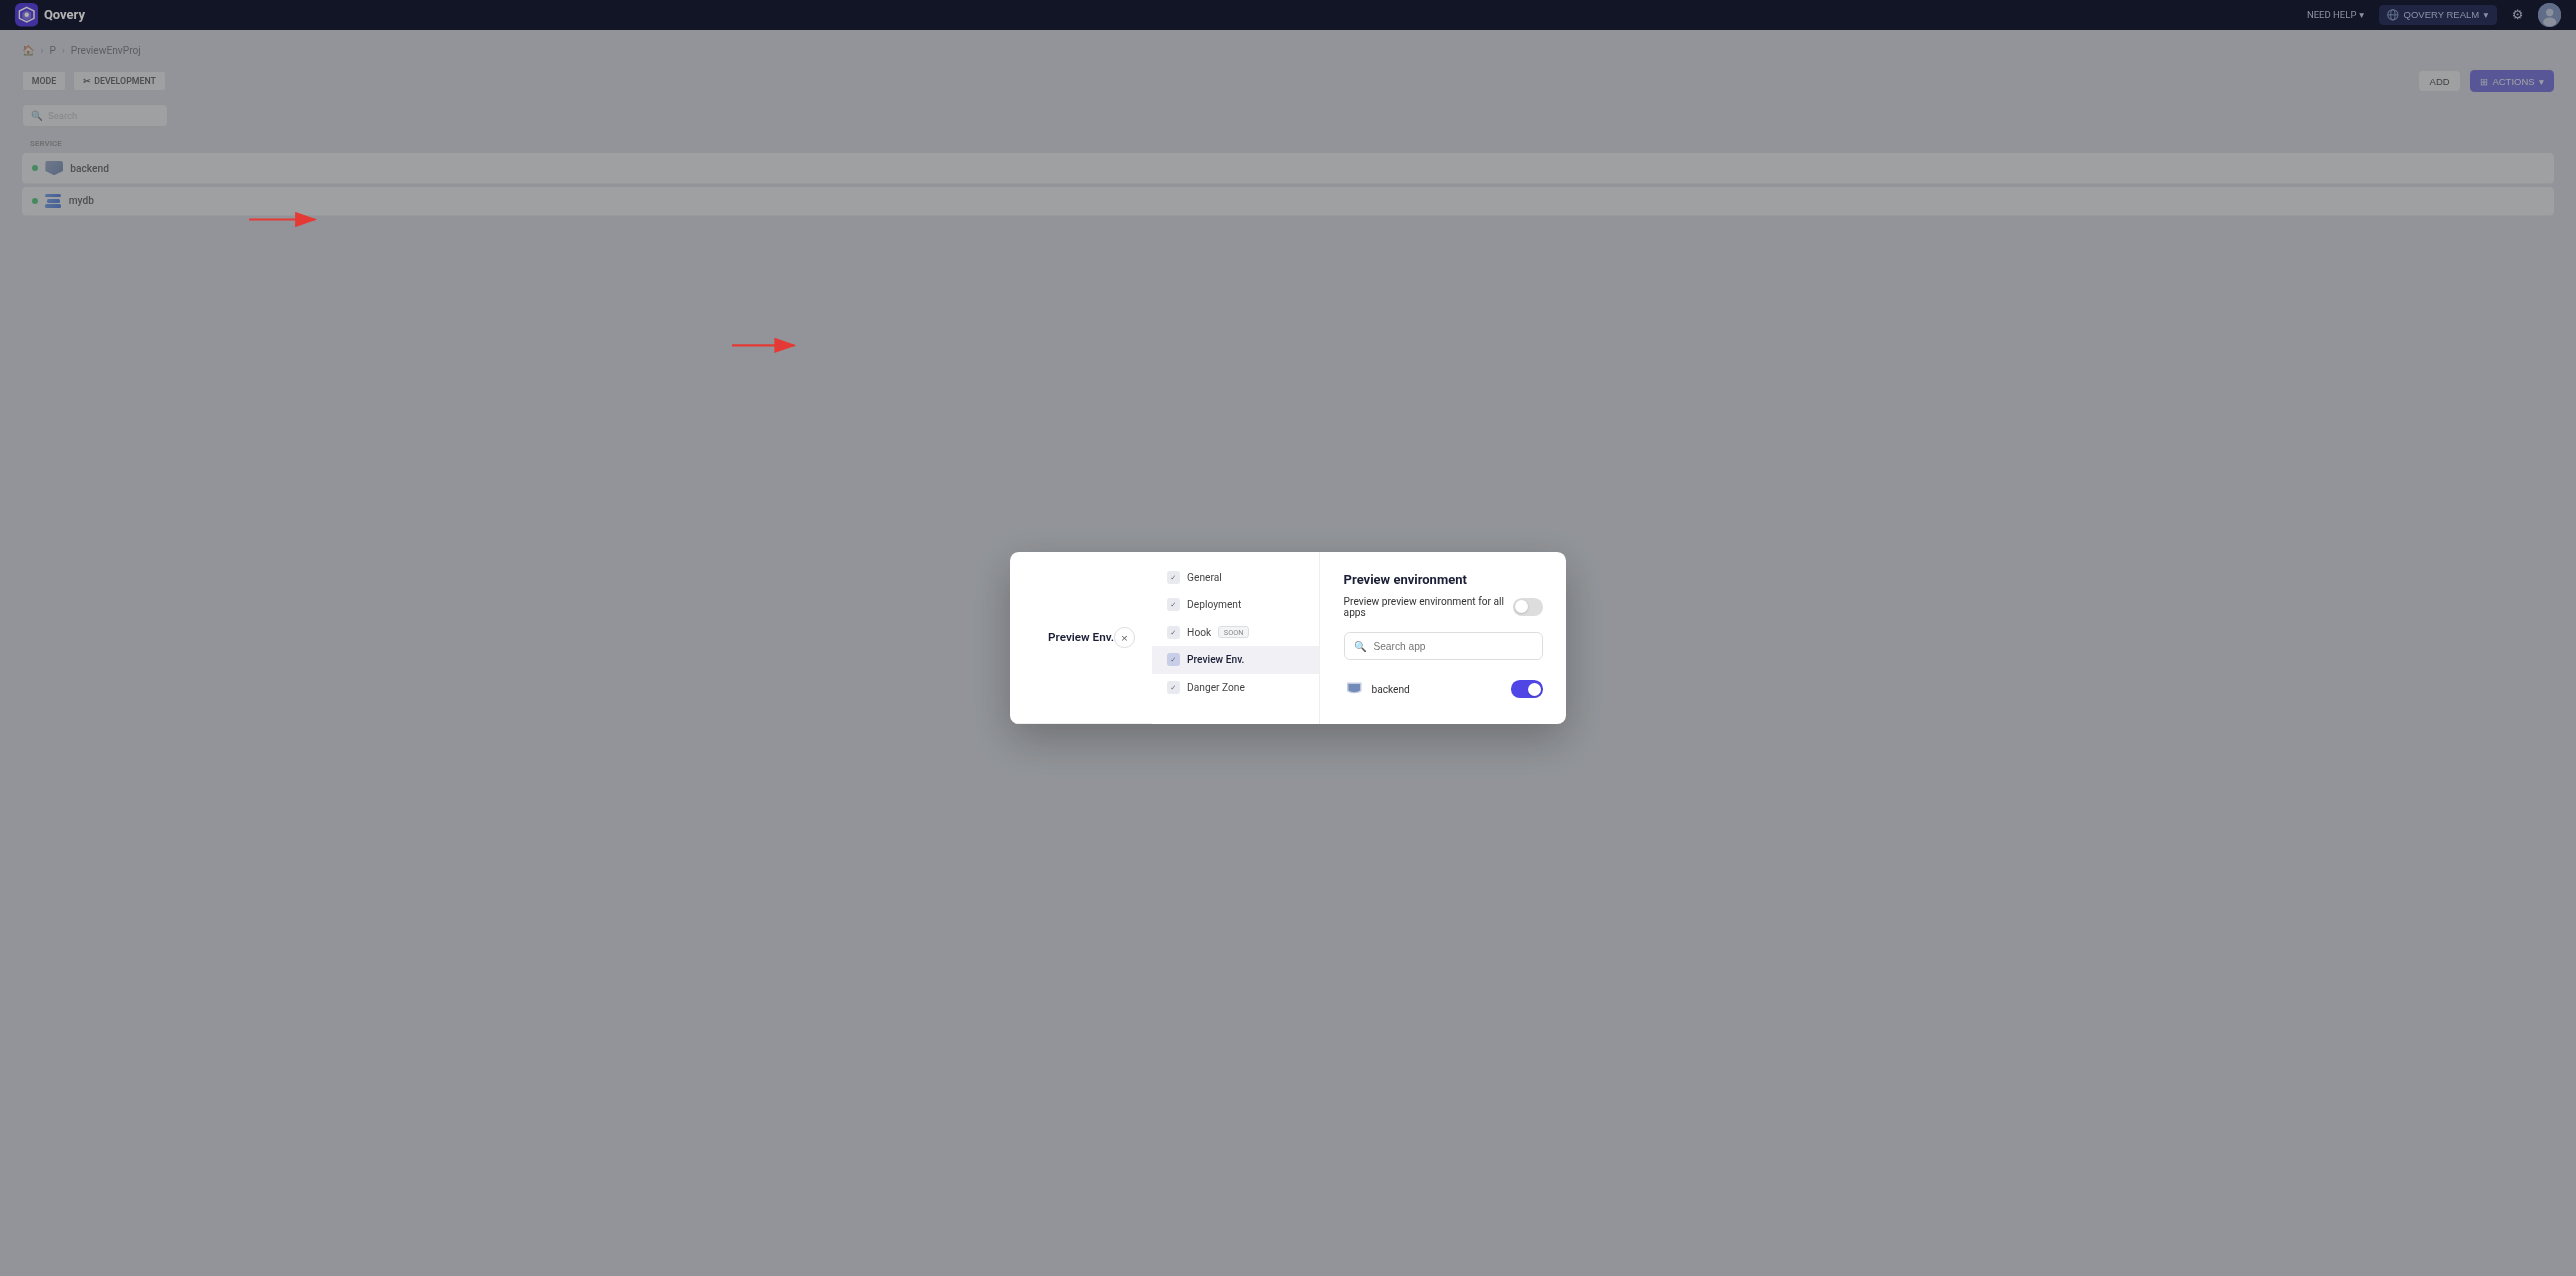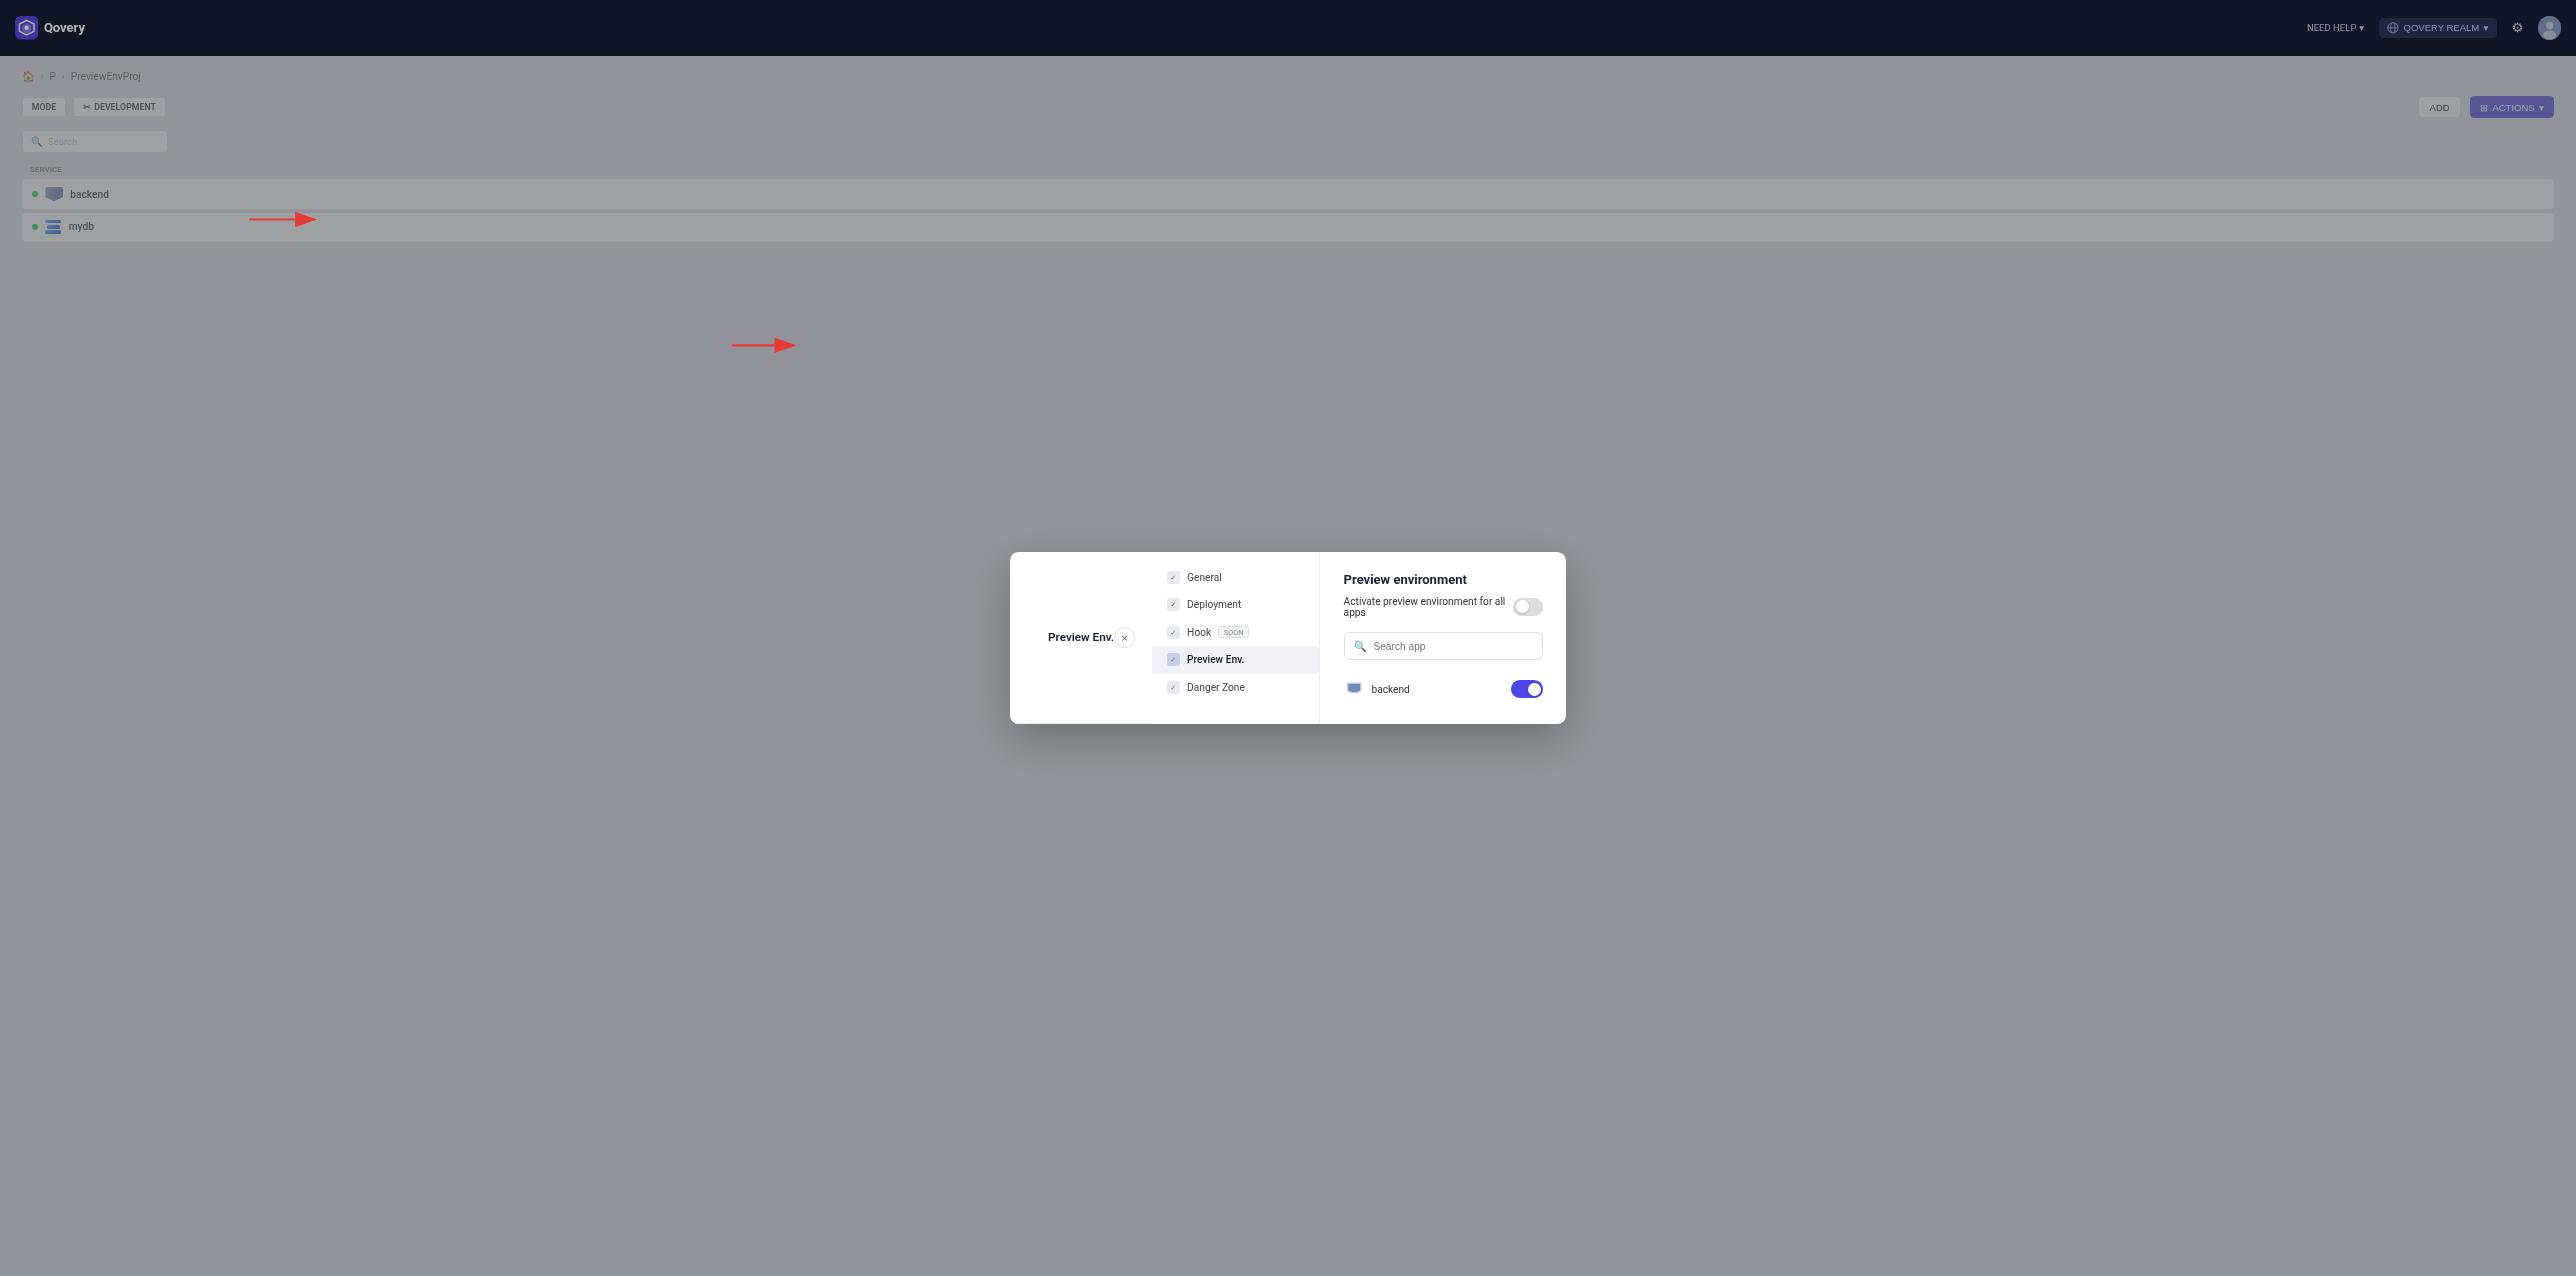--- a/index.html
+++ b/index.html
@@ -13,7 +13,7 @@
     
     .topnav {
       background: #1a1f36;
-      height: 56px;
+      height: 30px;
       display: flex;
       align-items: center;
       padding: 0 14.6px;

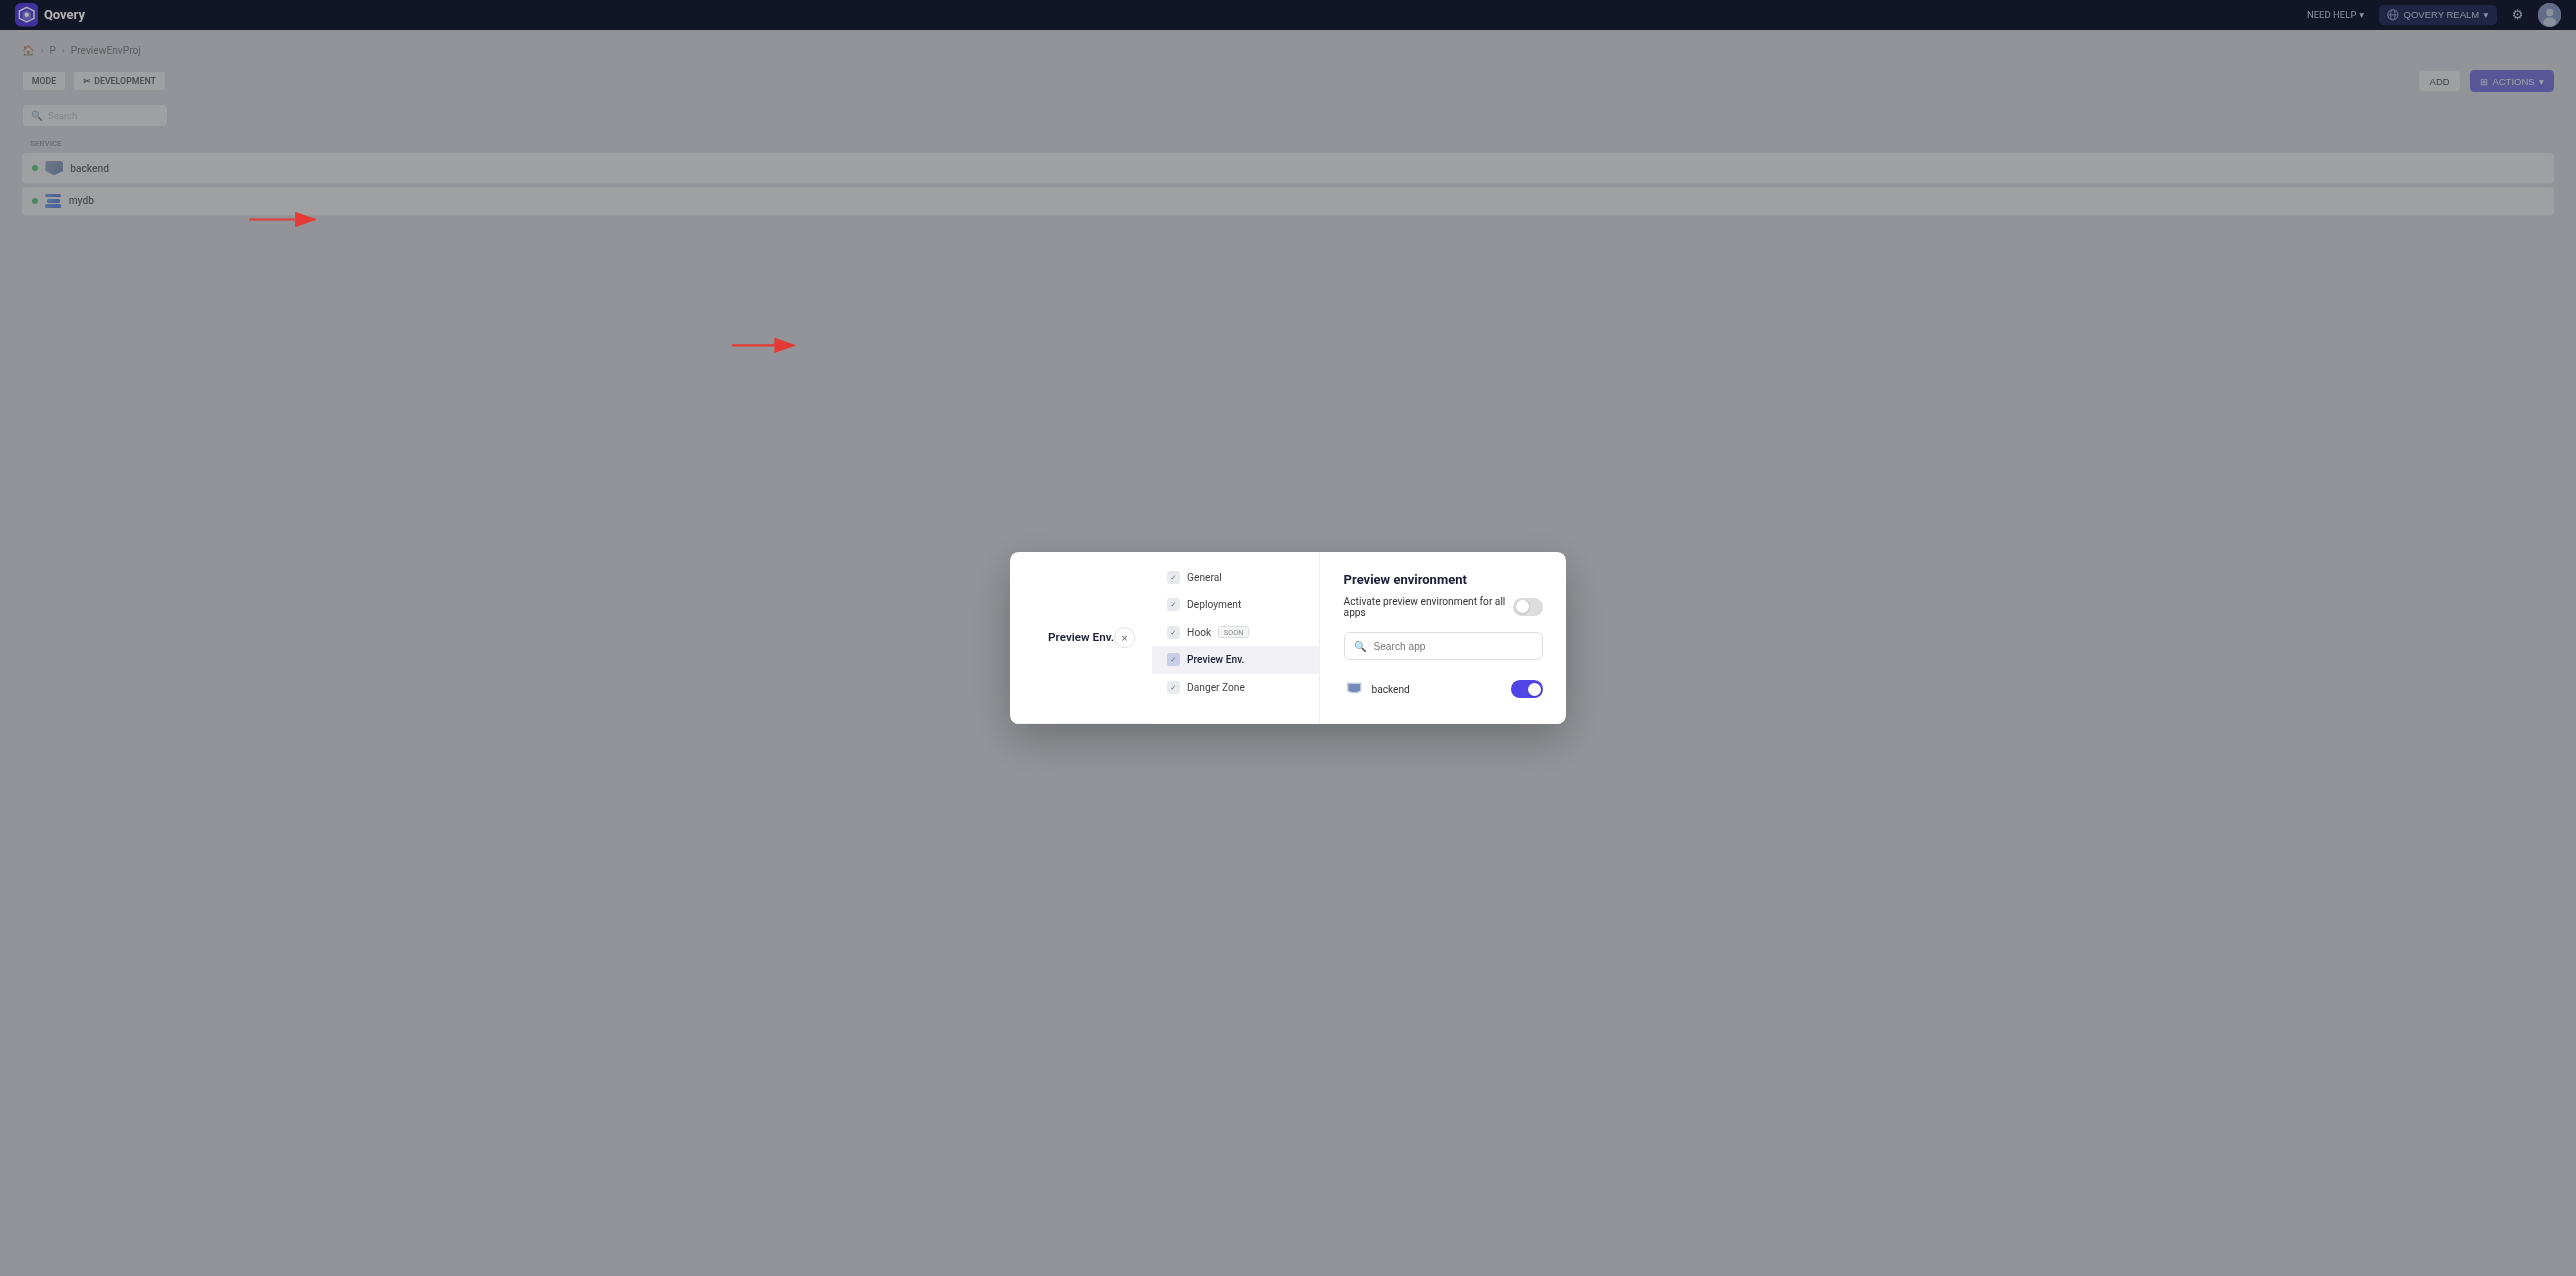--- a/index.html
+++ b/index.html
@@ -527,7 +527,7 @@
         <h3 class="content-title">Preview environment</h3>
 
         <div class="toggle-row">
-          <span class="toggle-label">Activate preview environment for all apps</span>
+          <span class="toggle-label">Preview preview environment for all apps</span>
           <div class="toggle off">
             <div class="toggle-thumb"></div>
           </div>

